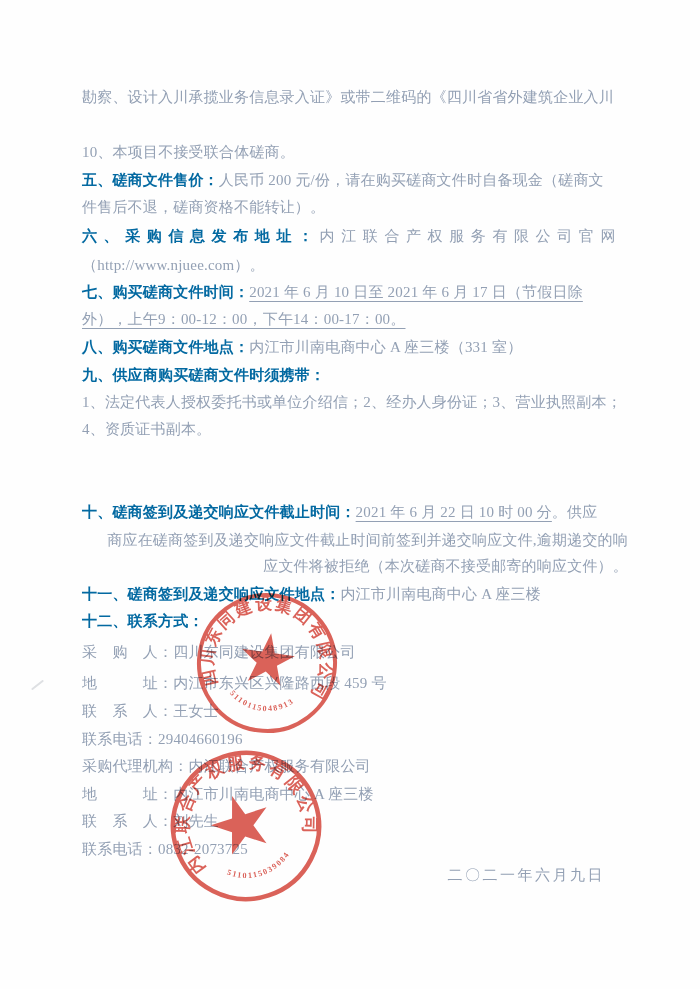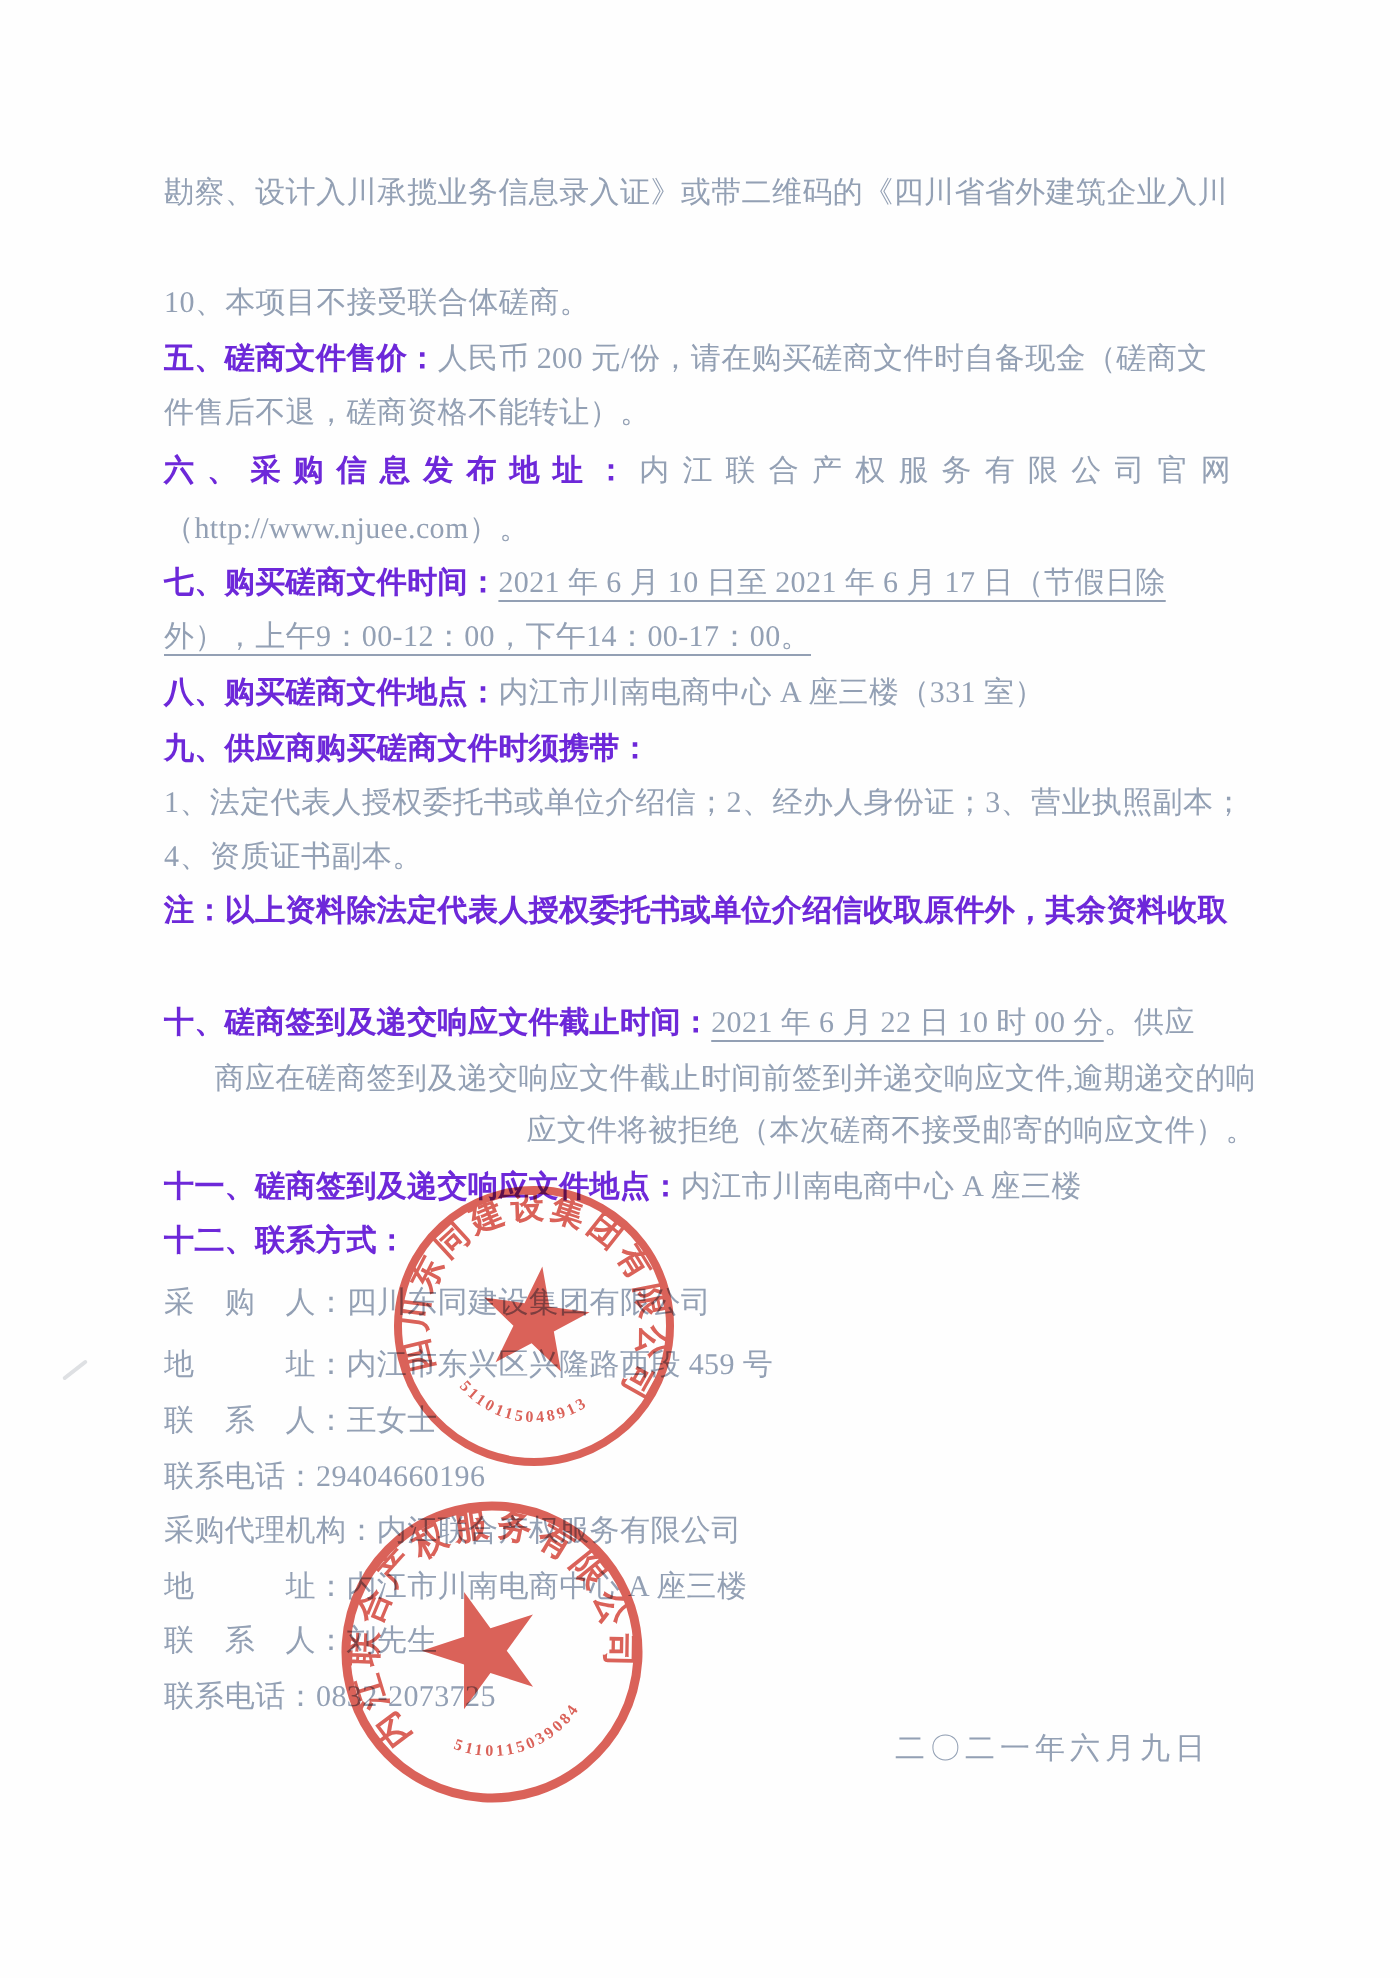--- a/index.html
+++ b/index.html
@@ -13,7 +13,7 @@
     font-size:15px;line-height:27px;color:#93a0b4;
     white-space:nowrap;letter-spacing:0.2px;
   }
-  .b{font-weight:bold;color:#6d28d9;}
+  .b{font-weight:bold;color:#0369a1;}
   .u{text-decoration:underline;text-underline-offset:4px;text-decoration-thickness:1px;}
   .just{letter-spacing:6.6px;}
   .ind{padding-left:9px;text-align:right;}

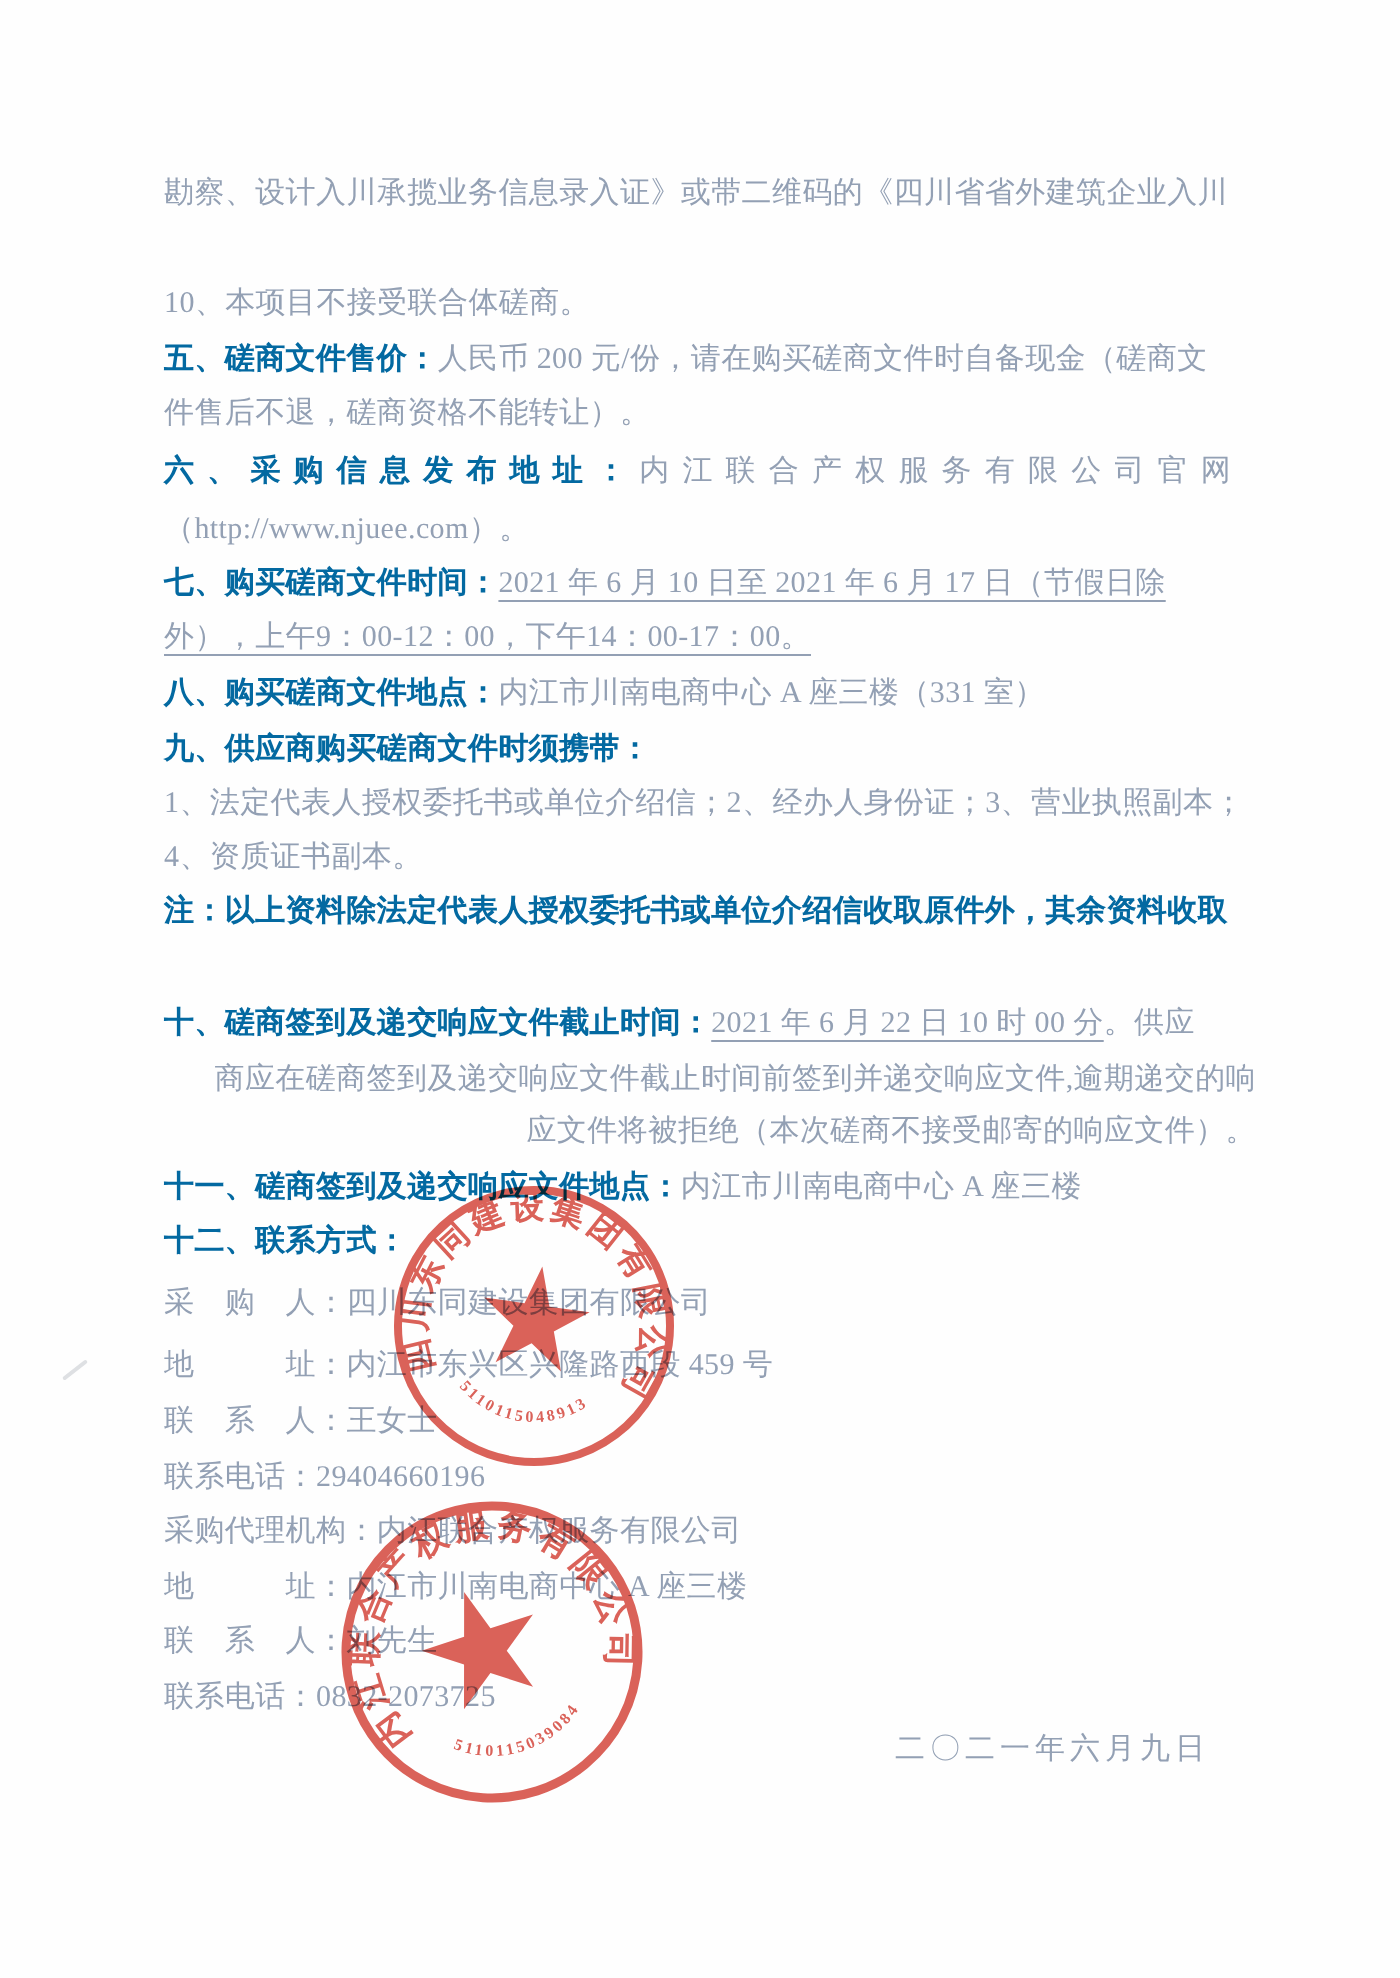--- a/index.html
+++ b/index.html
@@ -43,7 +43,6 @@
   <div class="ln" style="top:362px"><span class="b">九、供应商购买磋商文件时须携带：</span></div>
   <div class="ln" style="top:389px"><span>1、法定代表人授权委托书或单位介绍信；2、经办人身份证；3、营业执照副本；</span></div>
   <div class="ln" style="top:416px"><span>4、资质证书副本。</span></div>
-  <div class="ln" style="top:443px"><span class="b">注：以上资料除法定代表人授权委托书或单位介绍信收取原件外，其余资料收取</span></div>
   <div class="ln" style="top:499px"><span class="b">十、磋商签到及递交响应文件截止时间：</span><span class="u">2021 年 6 月 22 日 10 时 00 分</span><span>。供应</span></div>
   <div class="ln ind" style="top:527px"><span>商应在磋商签到及递交响应文件截止时间前签到并递交响应文件,逾期递交的响</span></div>
   <div class="ln ind" style="top:553px"><span>应文件将被拒绝（本次磋商不接受邮寄的响应文件）。</span></div>

